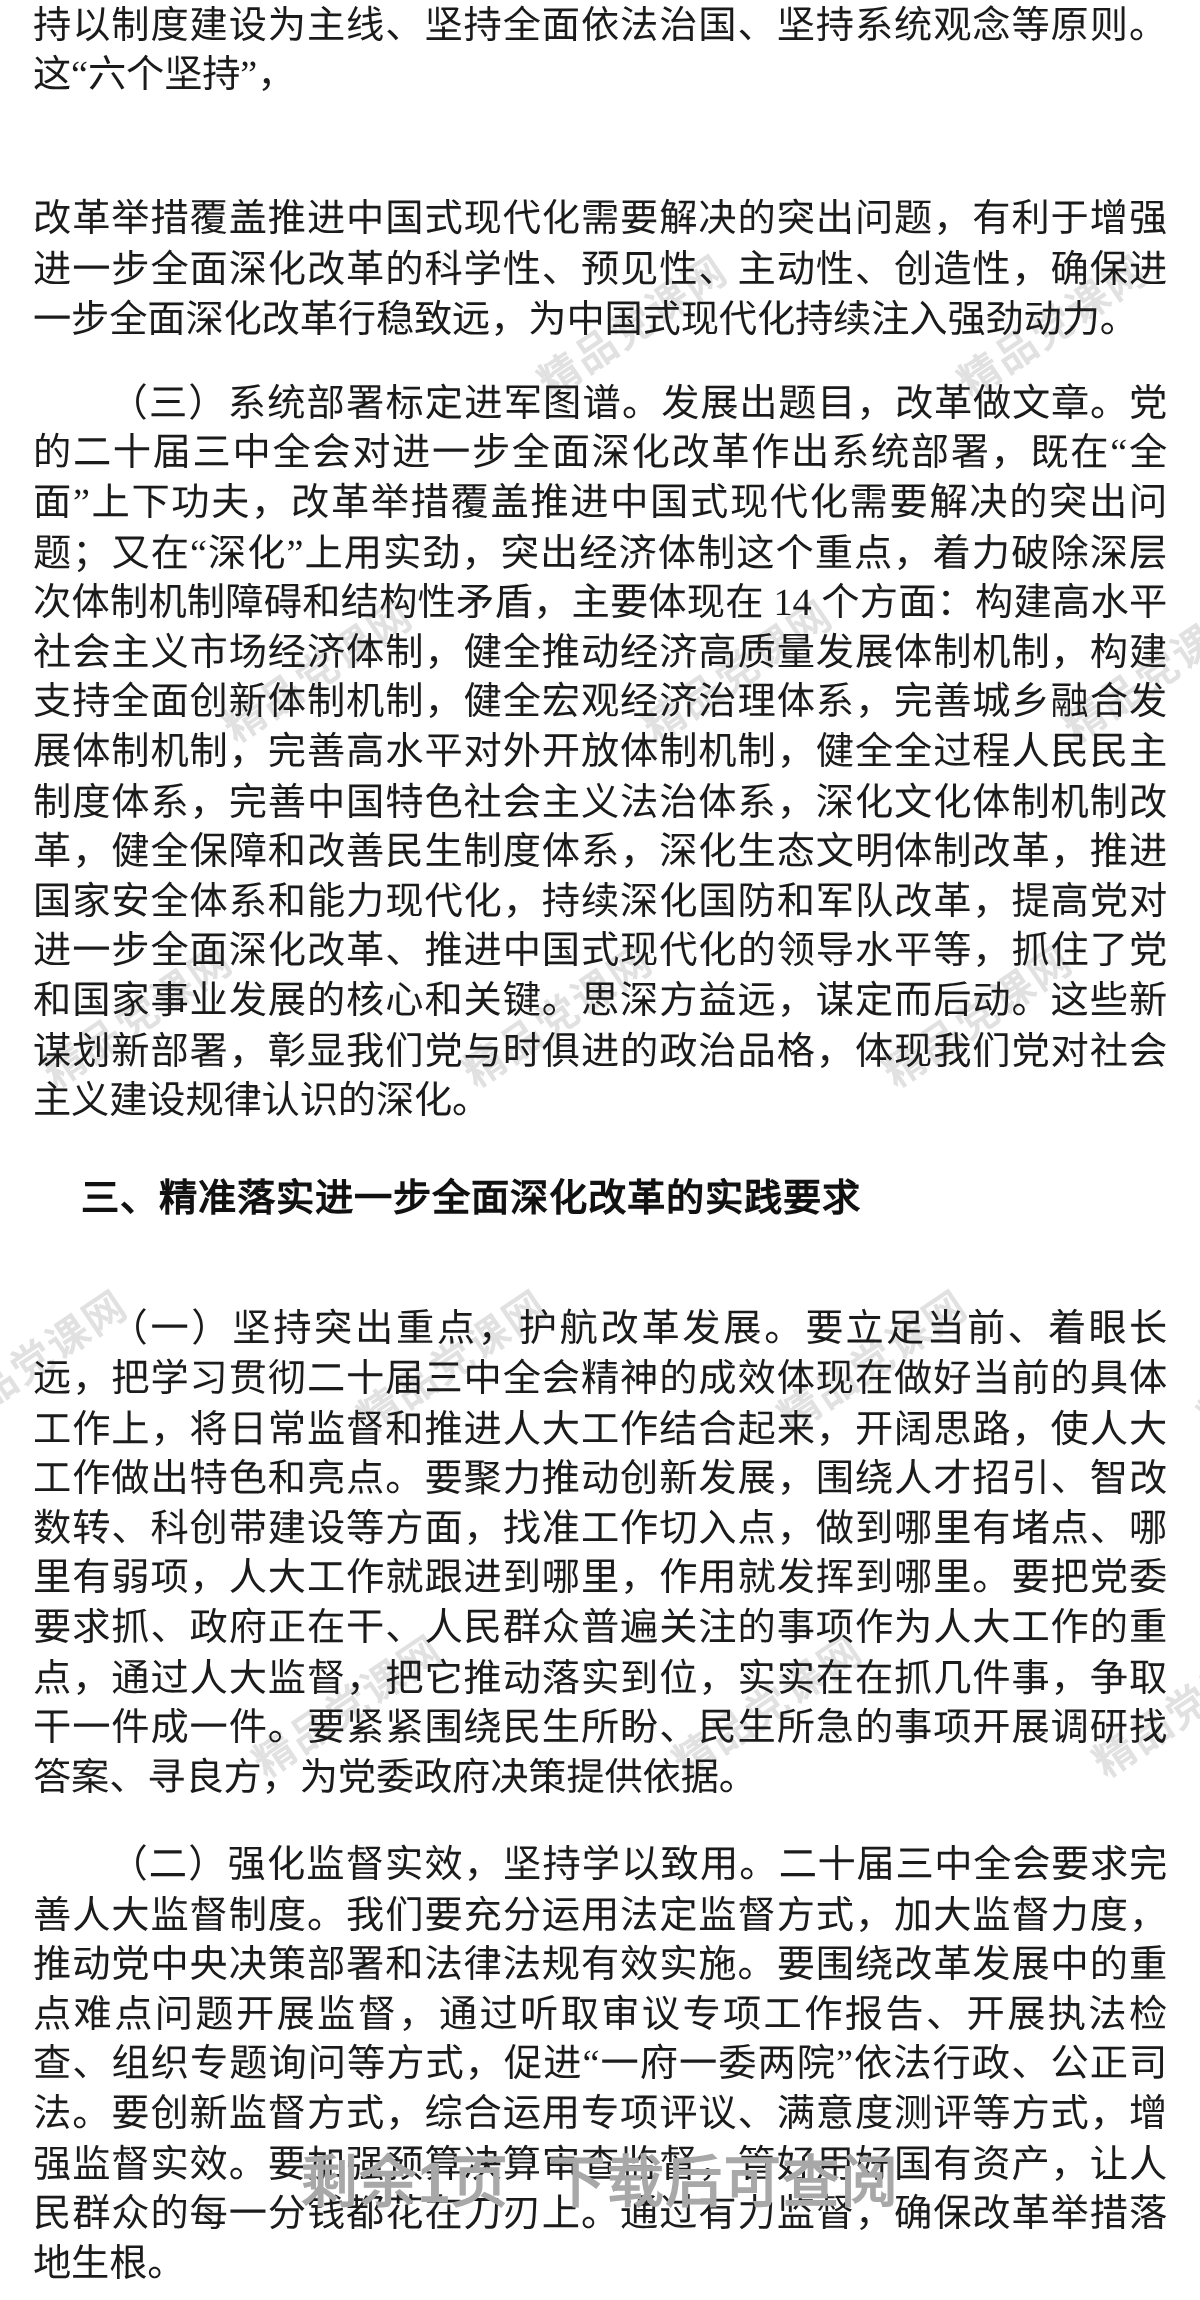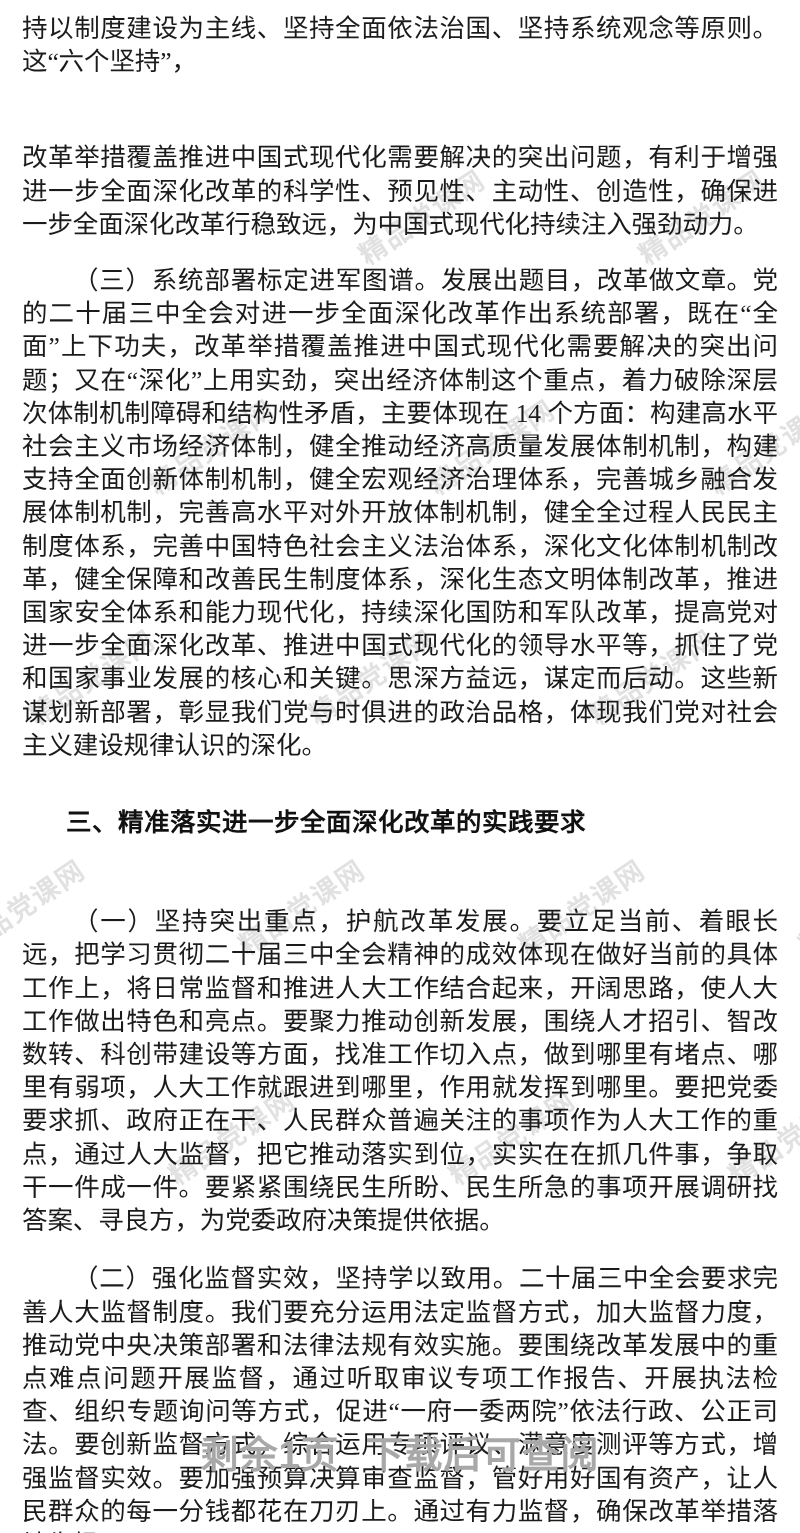--- a/index.html
+++ b/index.html
@@ -44,7 +44,7 @@
     position: absolute;
     inset: 0;
     z-index: 2;
-    padding: 12px 22px;
+    padding: 0 22px;
     box-sizing: border-box;
   }
   .para {

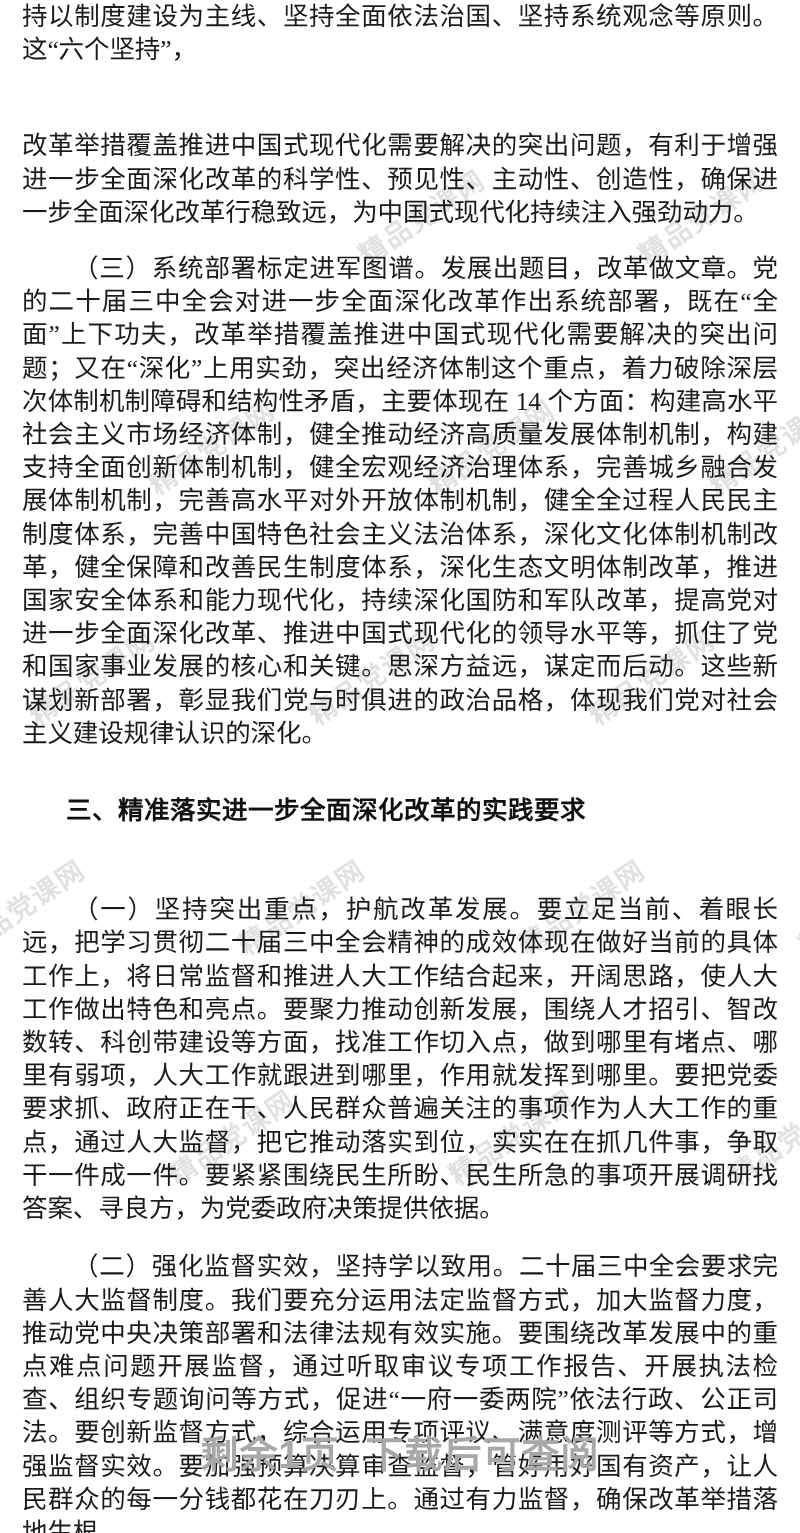--- a/index.html
+++ b/index.html
@@ -63,7 +63,7 @@
     letter-spacing: 0.2px;
   }
   .heading {
-    margin: 16px;
+    margin: 4px;
     color: #111111;
     font-size: 25.5px;
     line-height: 33.2px;

